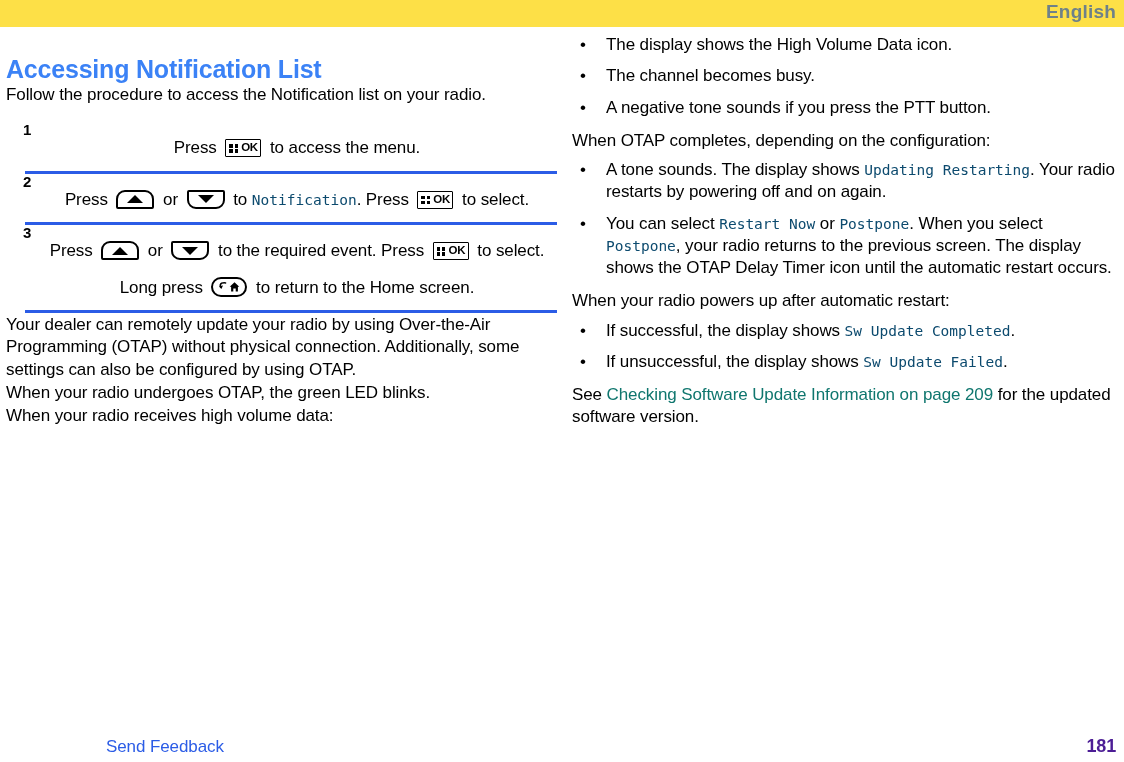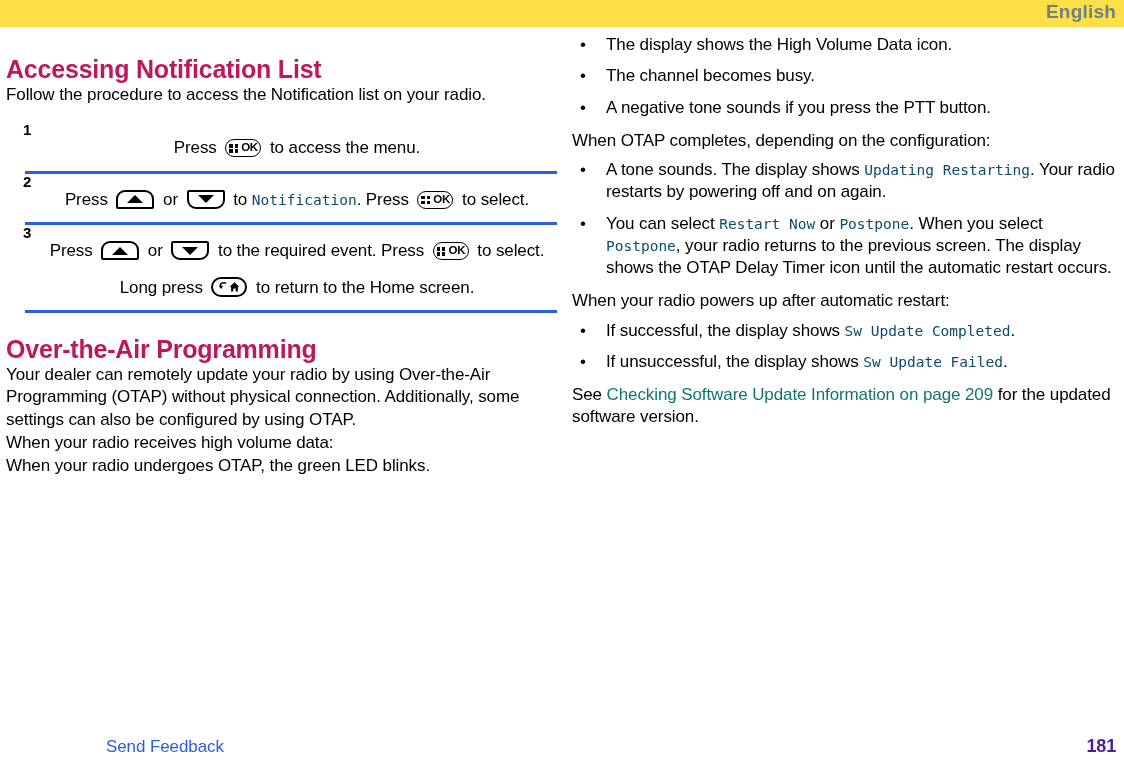--- a/index.html
+++ b/index.html
@@ -52,7 +52,7 @@
 
   
   h1.section-heading {
-    color: #be185d;
+    color: #3b82f6;
     font-size: 25px;
     font-weight: bold;
     margin: 0;

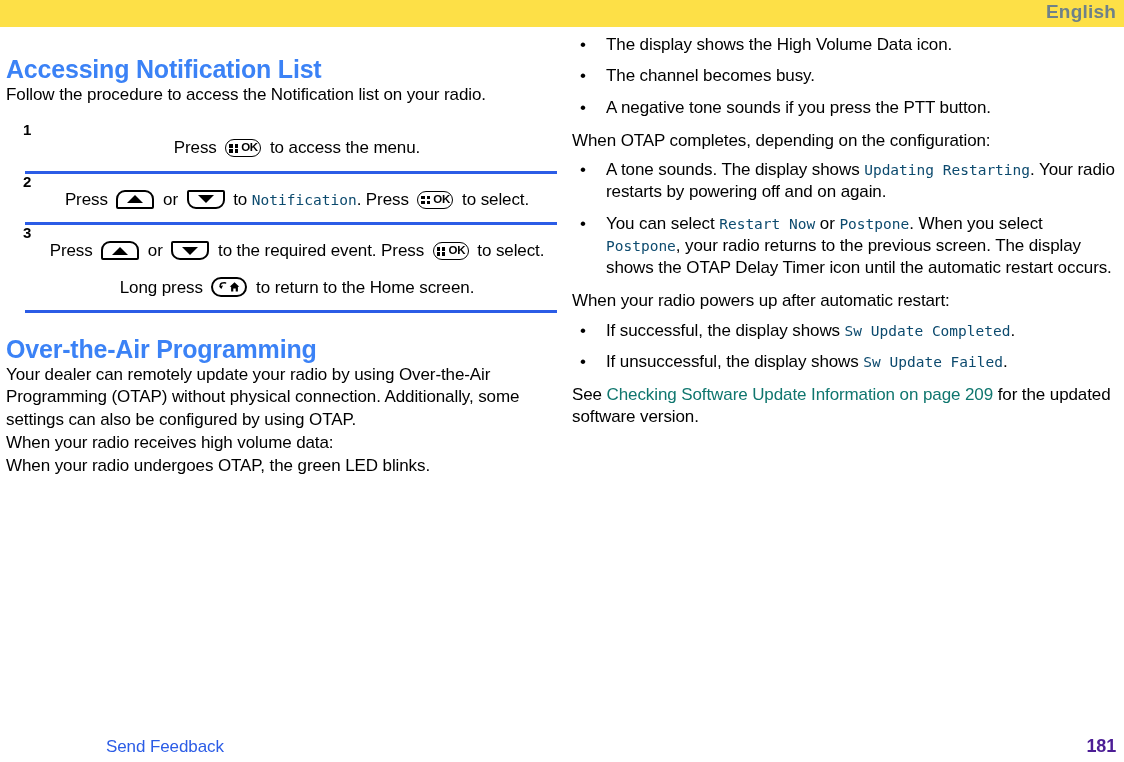--- a/index.html
+++ b/index.html
@@ -156,7 +156,7 @@
     width: 36px;
     height: 18px;
     border: 1.6px solid #000;
-    border-radius: 9px;
+    border-radius: 1px;
     position: relative;
     background: #fff;
     box-sizing: border-box;

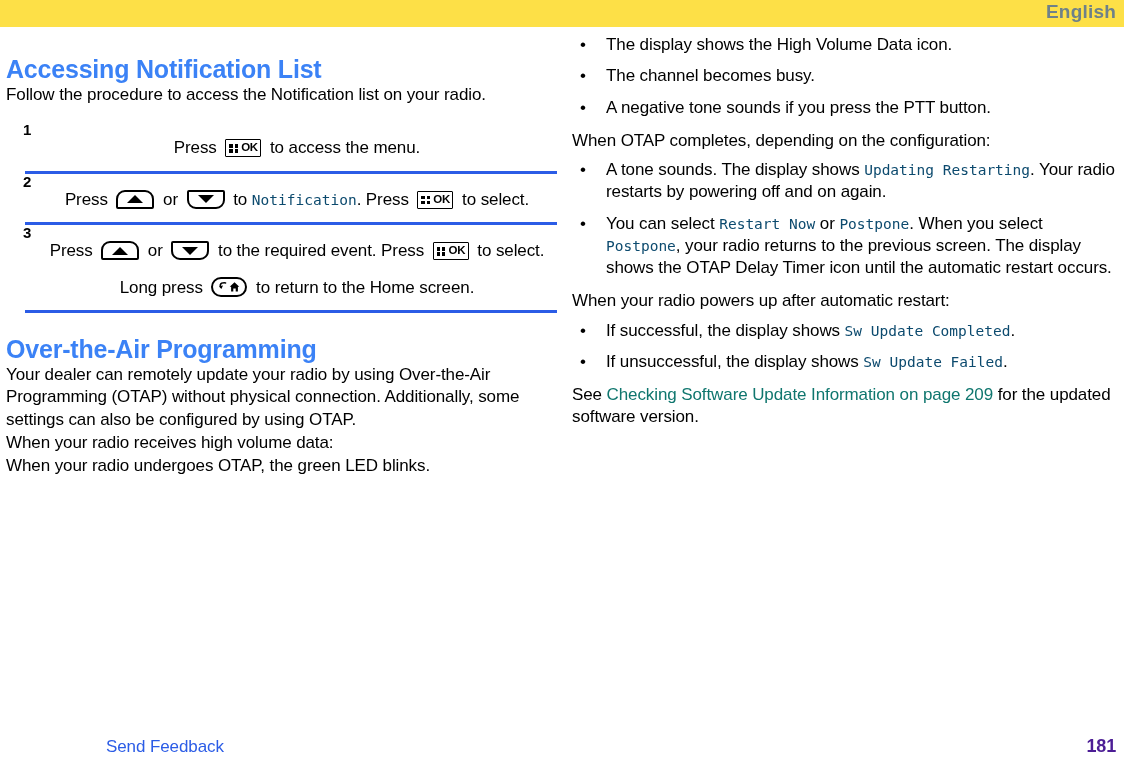--- a/index.html
+++ b/index.html
@@ -321,9 +321,6 @@
         <div class="step-sep"></div>
       </div>
 
-    <div class="heading-2-wrap">
-      <h1 class="section-heading">Over-the-Air Programming</h1>
-    </div>
 
     <div>
         <p class="body-text">Your dealer can remotely update your radio by using Over-the-Air Programming (OTAP) without physical connection. Additionally, some settings can also be configured by using OTAP.</p>

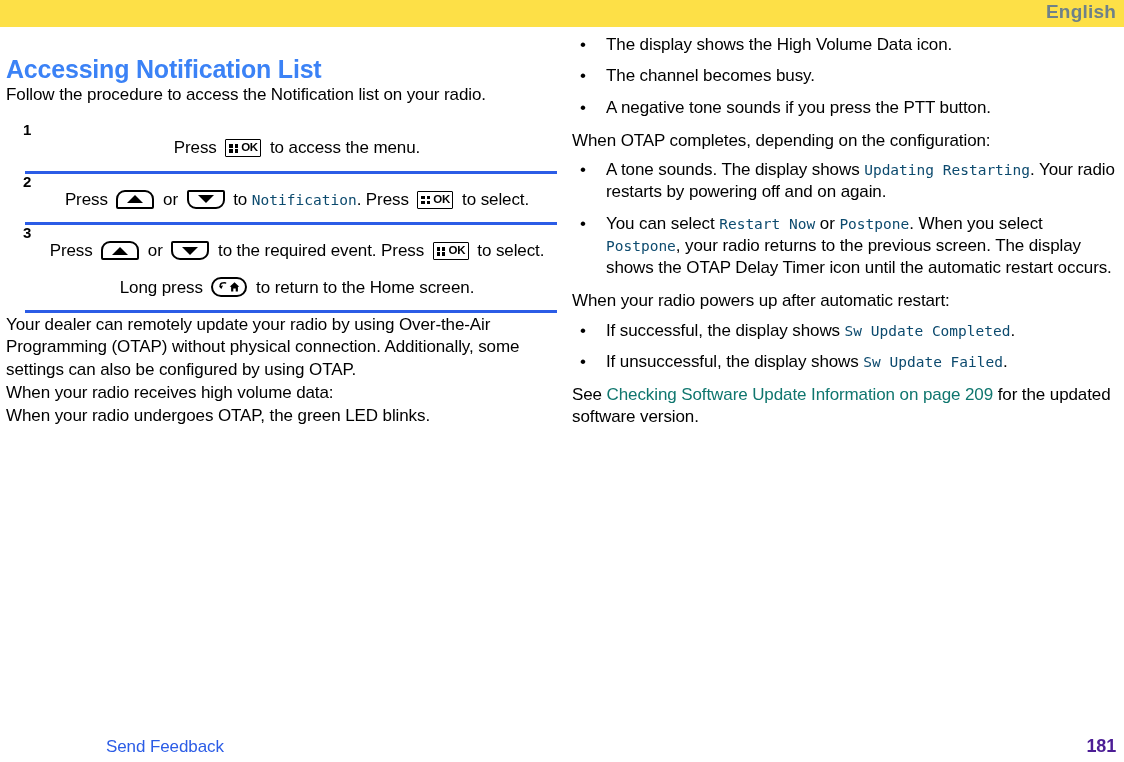--- a/index.html
+++ b/index.html
@@ -324,8 +324,8 @@
 
     <div>
         <p class="body-text">Your dealer can remotely update your radio by using Over-the-Air Programming (OTAP) without physical connection. Additionally, some settings can also be configured by using OTAP.</p>
+        <p class="body-text">When your radio undergoes OTAP, the green LED blinks.</p>
         <p class="body-text">When your radio receives high volume data:</p>
-        <p class="body-text">When your radio undergoes OTAP, the green LED blinks.</p>
       </div>
   </div>
 

